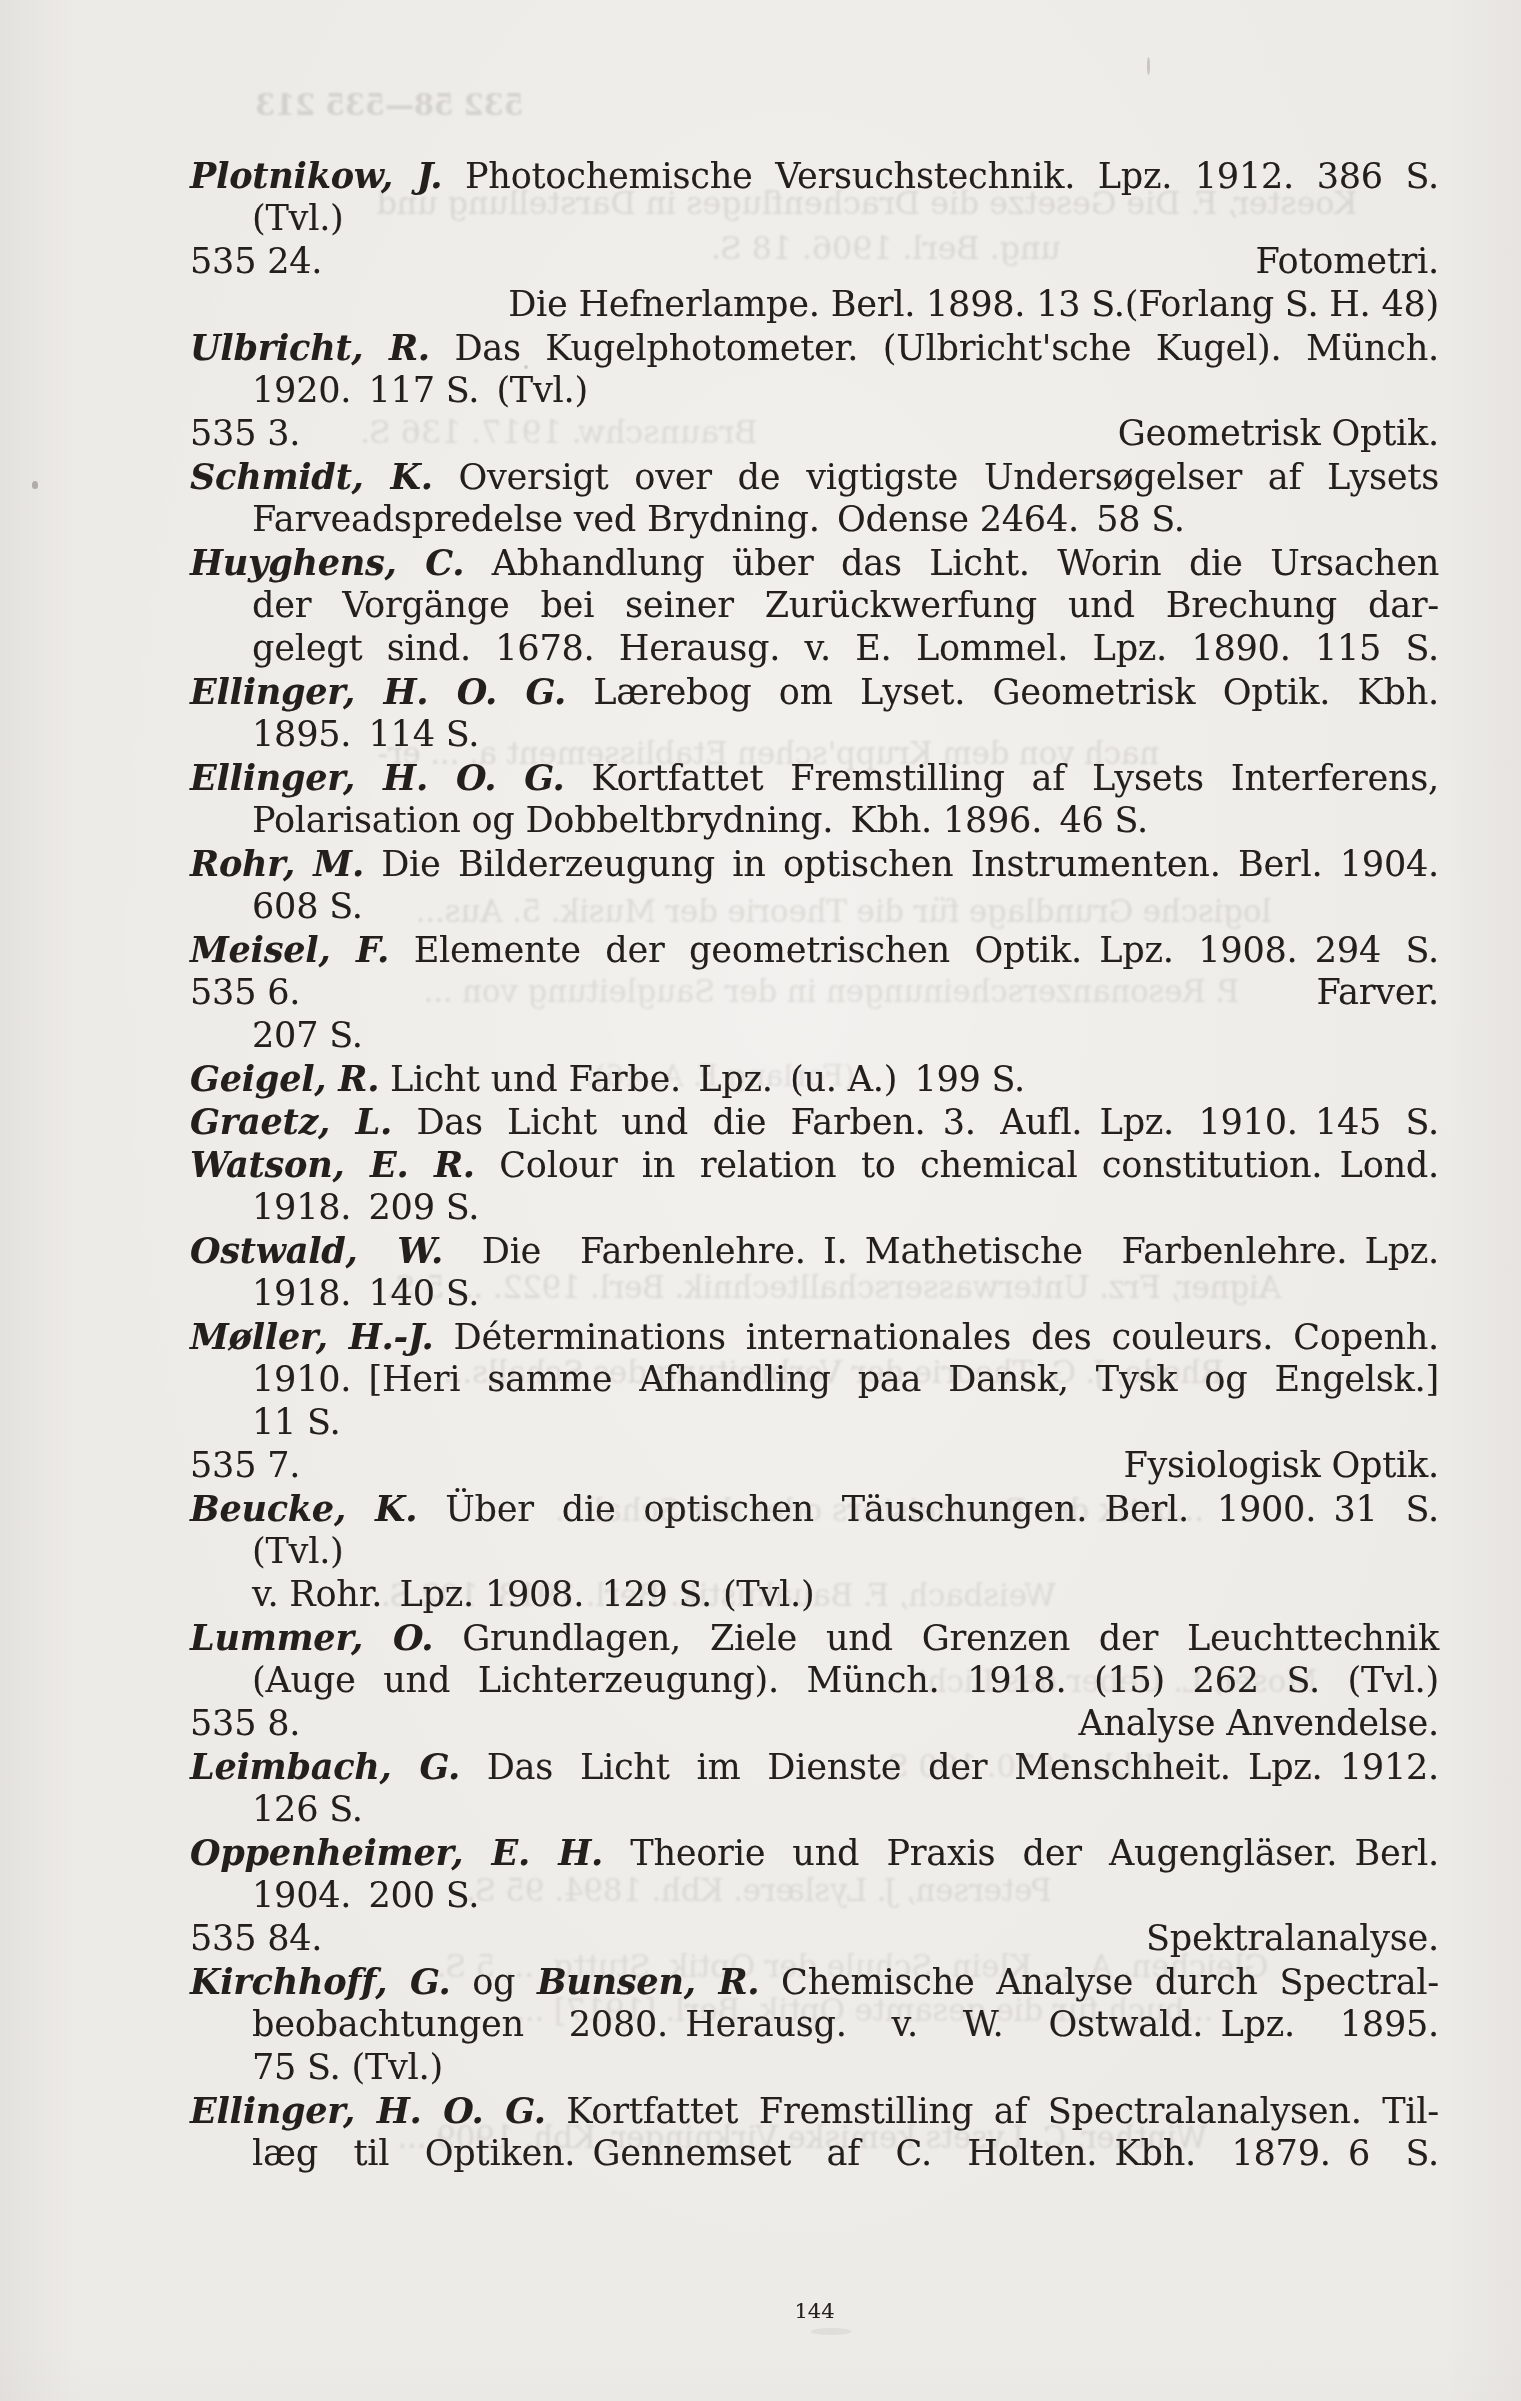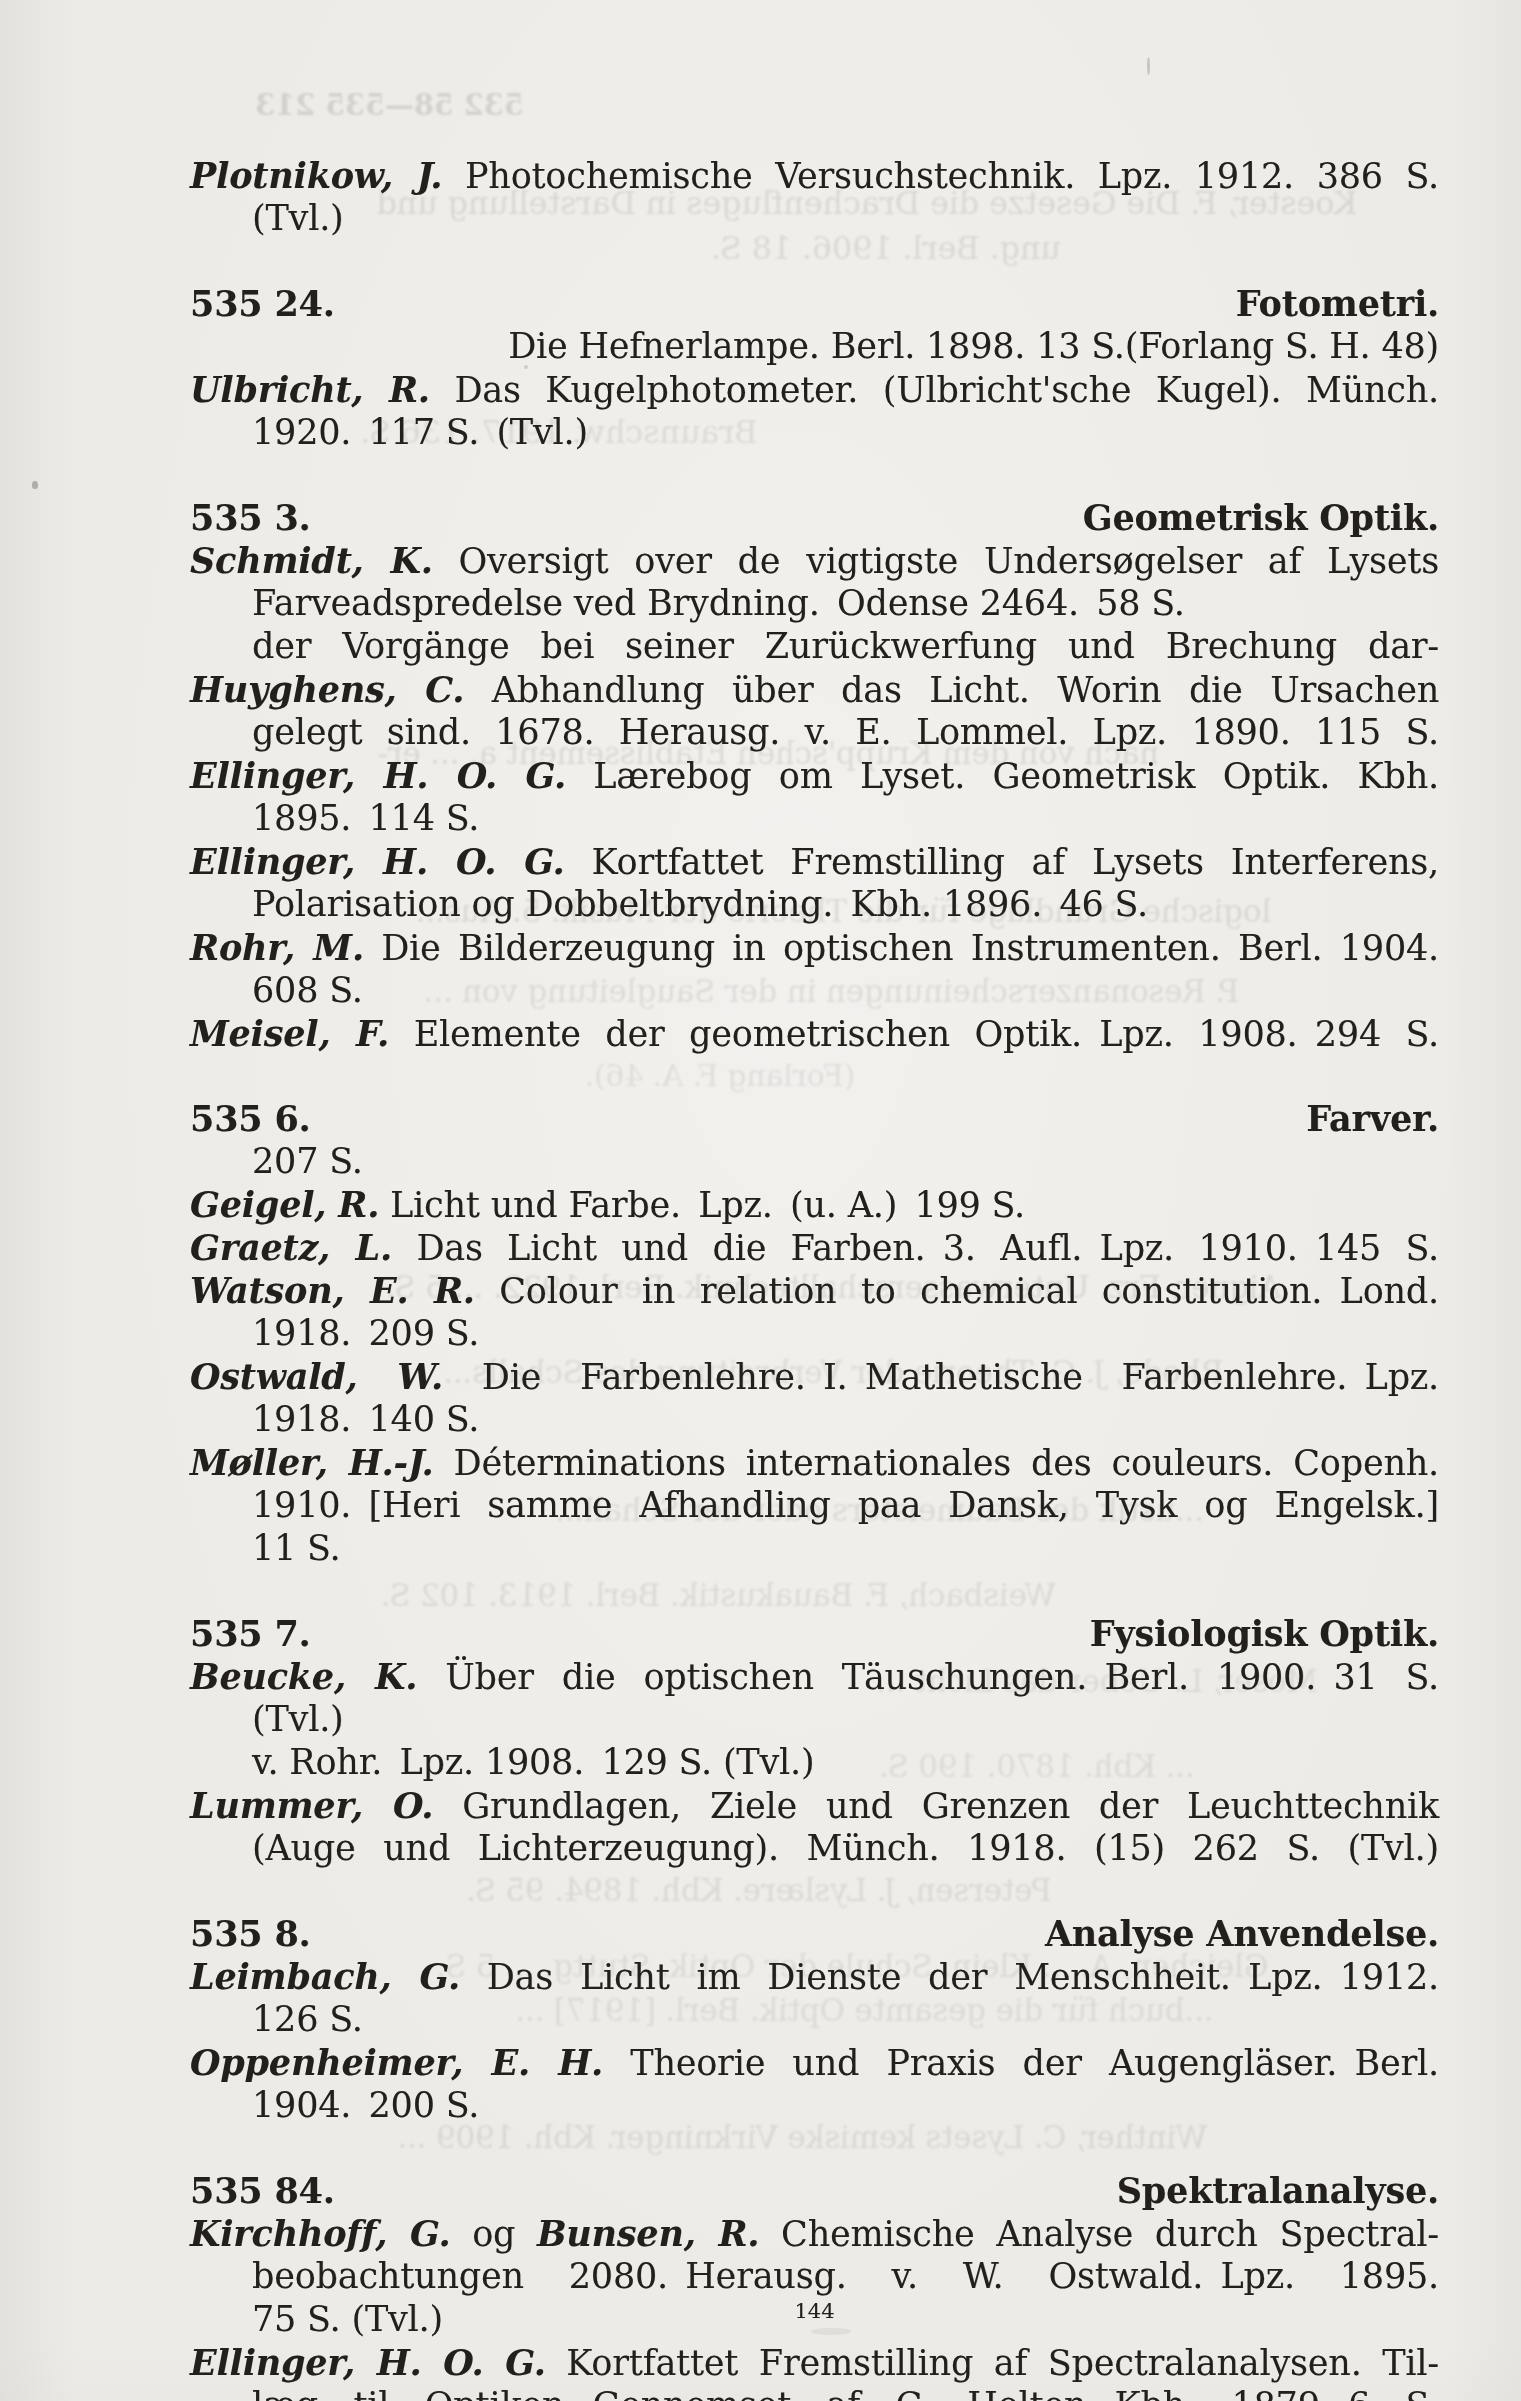--- a/index.html
+++ b/index.html
@@ -24,7 +24,7 @@
   .line{height:43px;line-height:43px;font-size:35px;white-space:nowrap;}
   .line.justify{white-space:normal;text-align:justify;text-align-last:justify;}
   .line.cont{padding-left:62px;}
-  .line.section{display:flex;justify-content:space-between;font-weight:bold;white-space:nowrap;margin-top:42px;}
+  .line.section{display:flex;justify-content:space-between;font-weight:normal;white-space:nowrap;}
   .line.split{display:flex;justify-content:flex-end;}
   .line b{font-weight:bold;font-style:italic;}
   .pageno{

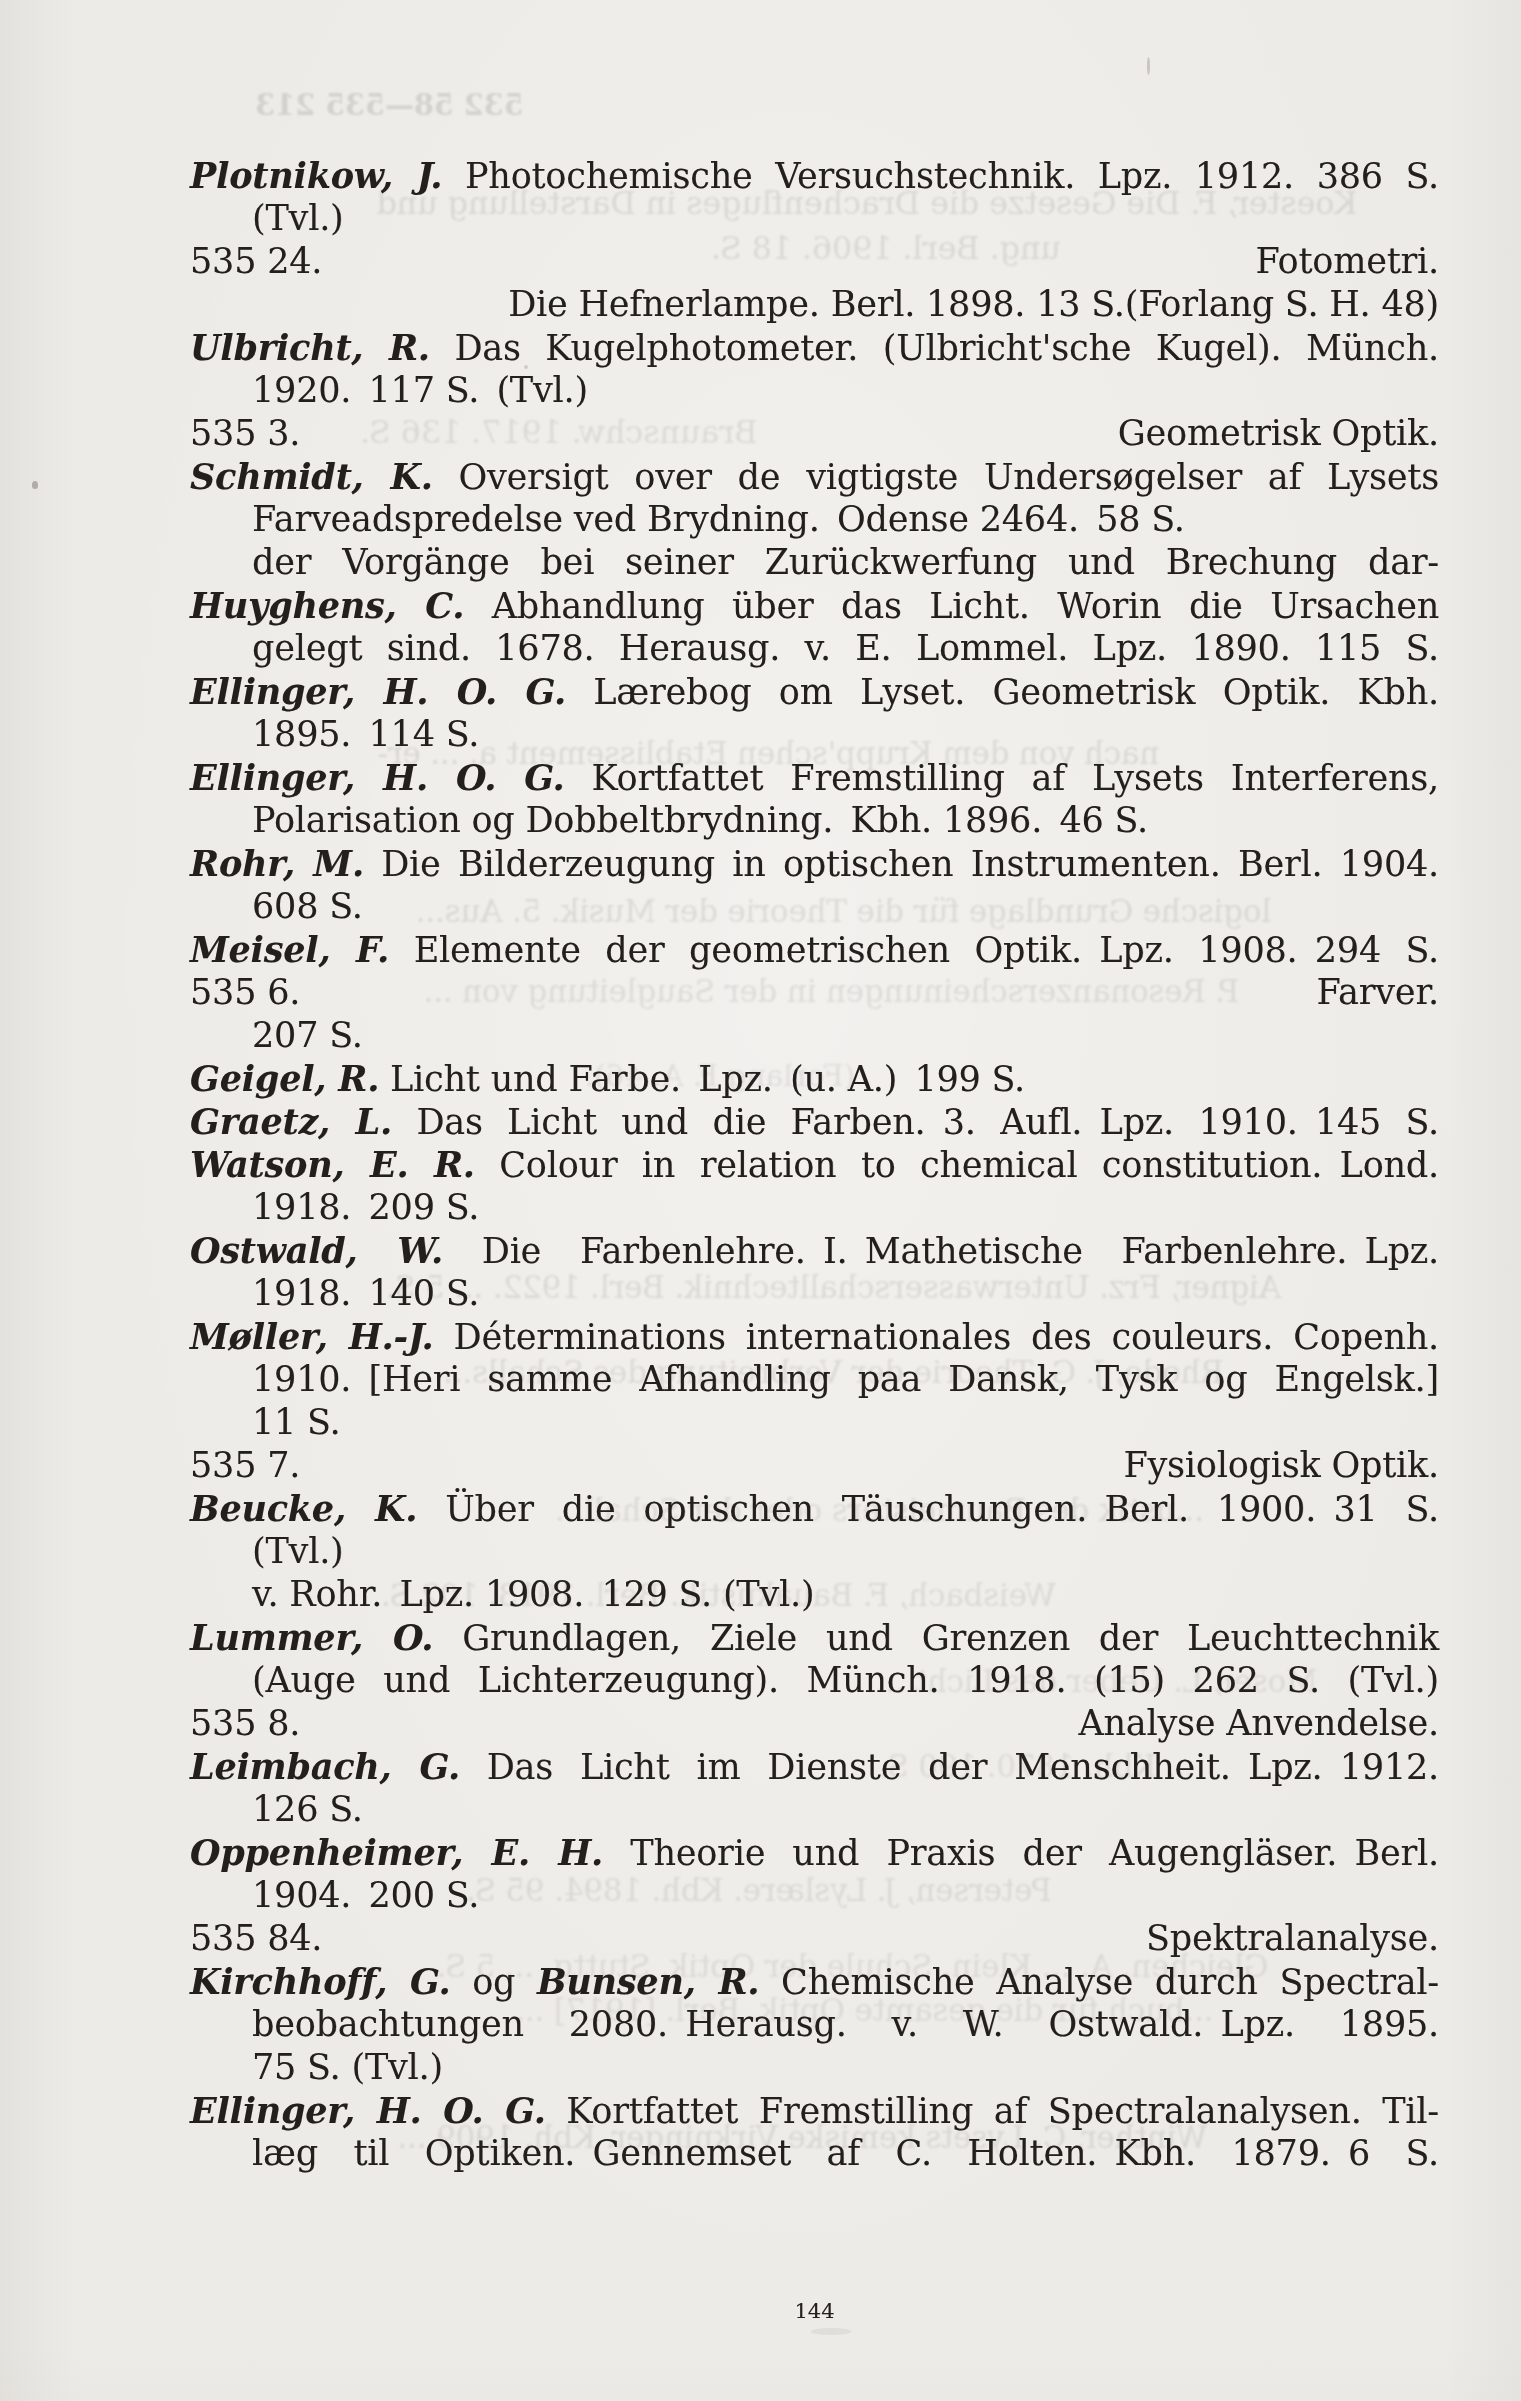--- a/index.html
+++ b/index.html
@@ -89,8 +89,8 @@
       </div>
       <div class="line entry justify"><b>Schmidt, K.</b><span> Oversigt over de vigtigste Undersøgelser af Lysets</span></div>
       <div class="line cont"><span>Farveadspredelse ved Brydning. Odense 2464. 58 S.</span></div>
+      <div class="line entry justify"><b>Huyghens, C.</b><span> Abhandlung über das Licht. Worin die Ursachen</span></div>
       <div class="line cont justify"><span>der Vorgänge bei seiner Zurückwerfung und Brechung dar-</span></div>
-      <div class="line entry justify"><b>Huyghens, C.</b><span> Abhandlung über das Licht. Worin die Ursachen</span></div>
       <div class="line cont justify"><span>gelegt sind. 1678. Herausg. v. E. Lommel. Lpz. 1890. 115 S.</span></div>
       <div class="line entry justify"><b>Ellinger, H. O. G.</b><span> Lærebog om Lyset. Geometrisk Optik. Kbh.</span></div>
       <div class="line cont"><span>1895. 114 S.</span></div>

